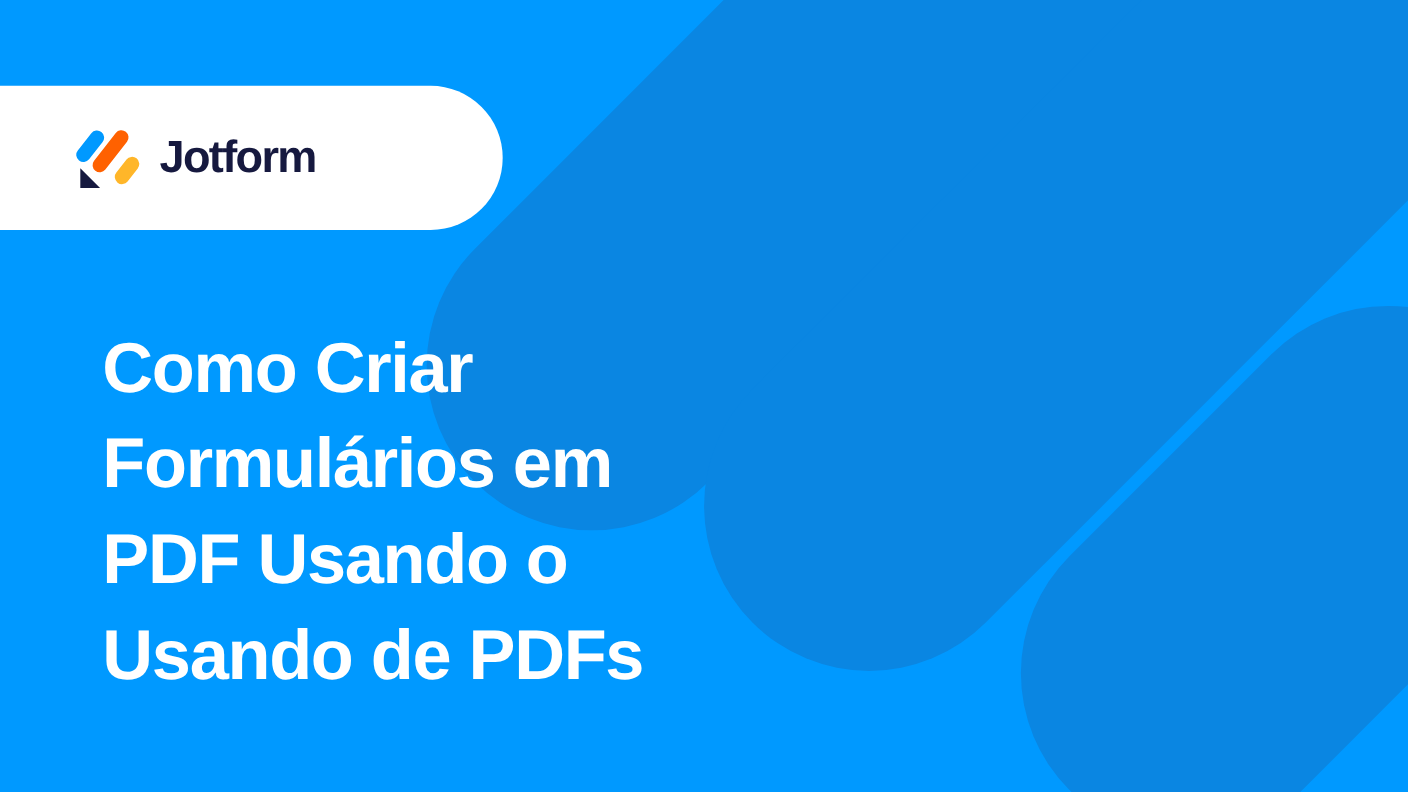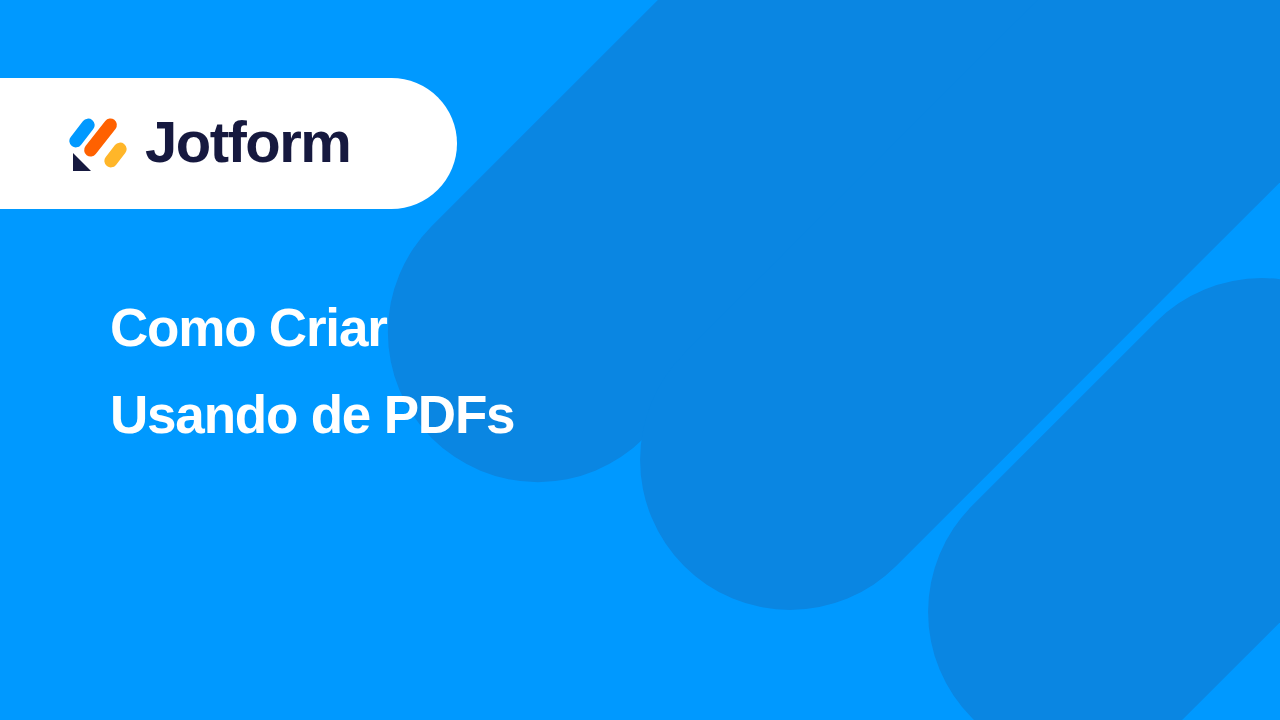--- a/index.html
+++ b/index.html
@@ -85,7 +85,7 @@
 
   .logo-word {
     color: #16193f;
-    font-size: 58px;
+    font-size: 41px;
     font-weight: bold;
     letter-spacing: -1.5px;
     line-height: 1;

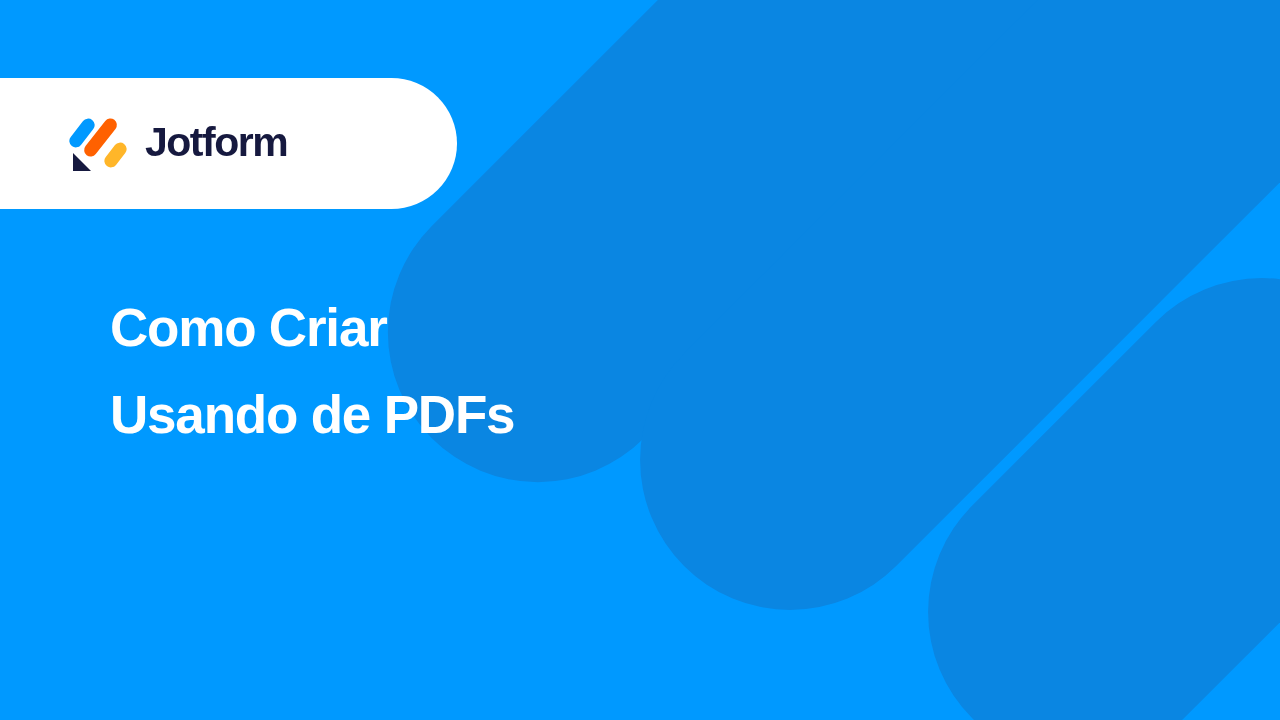--- a/index.html
+++ b/index.html
@@ -96,11 +96,11 @@
   
   .headline {
     position: absolute;
-    left: 110px;
+    left: 93px;
     top: 248px;
     width: 640px;
     color: #ffffff;
-    font-size: 53px;
+    font-size: 64px;
     font-weight: bold;
     line-height: 87px;
     letter-spacing: -1.2px;

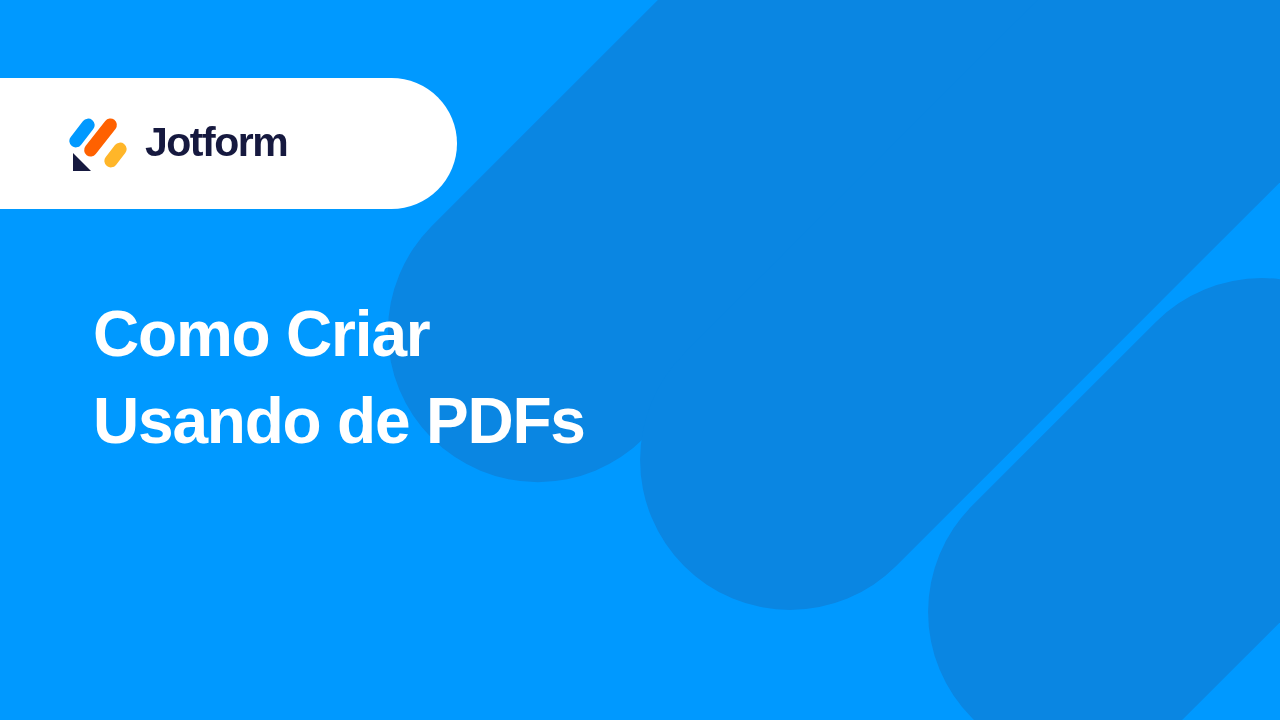--- a/index.html
+++ b/index.html
@@ -140,6 +140,7 @@
 
   <h1 class="headline">
     <span class="line">Como Criar</span>
+    <span class="line">Formulários em</span>
     <span class="line">Usando de PDFs</span>
   </h1>
 

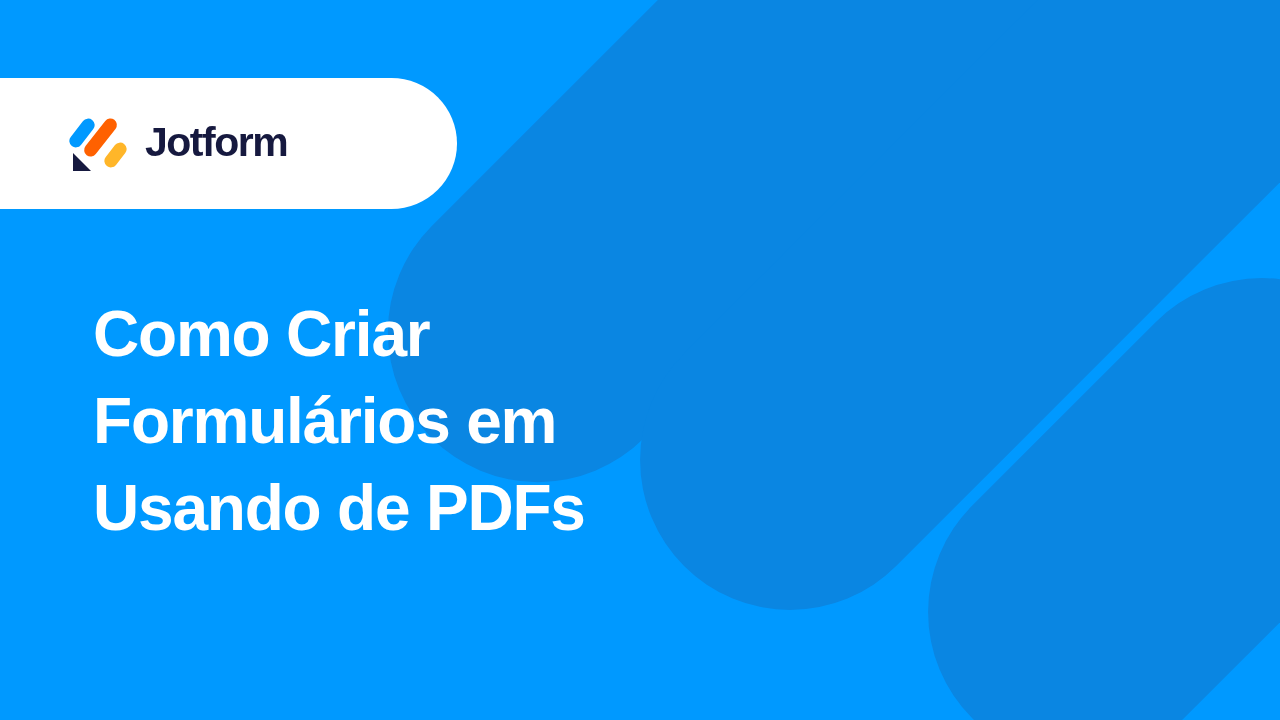--- a/index.html
+++ b/index.html
@@ -141,6 +141,7 @@
   <h1 class="headline">
     <span class="line">Como Criar</span>
     <span class="line">Formulários em</span>
+    <span class="line">PDF Usando o</span>
     <span class="line">Usando de PDFs</span>
   </h1>
 

